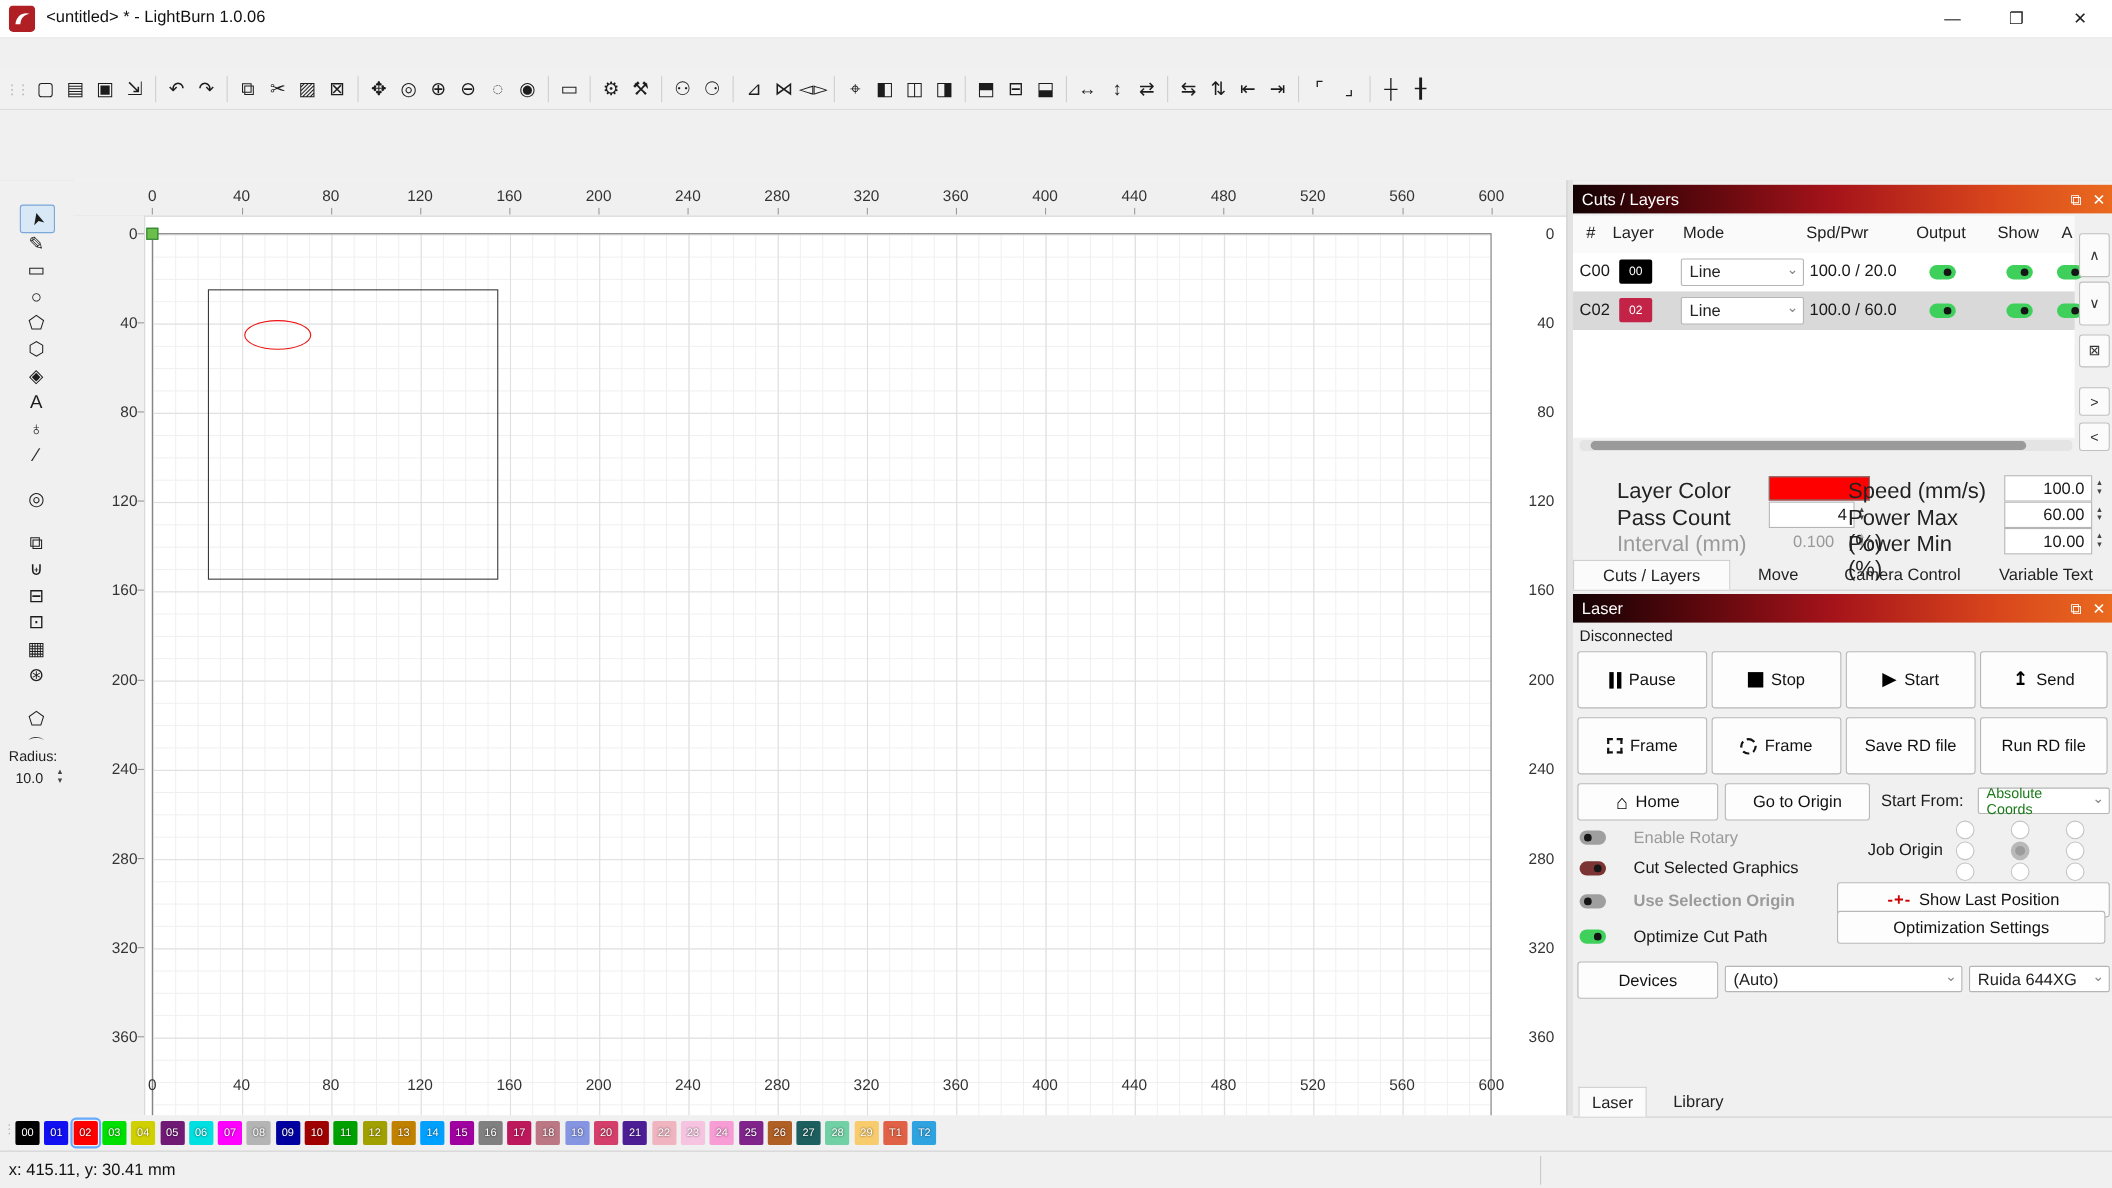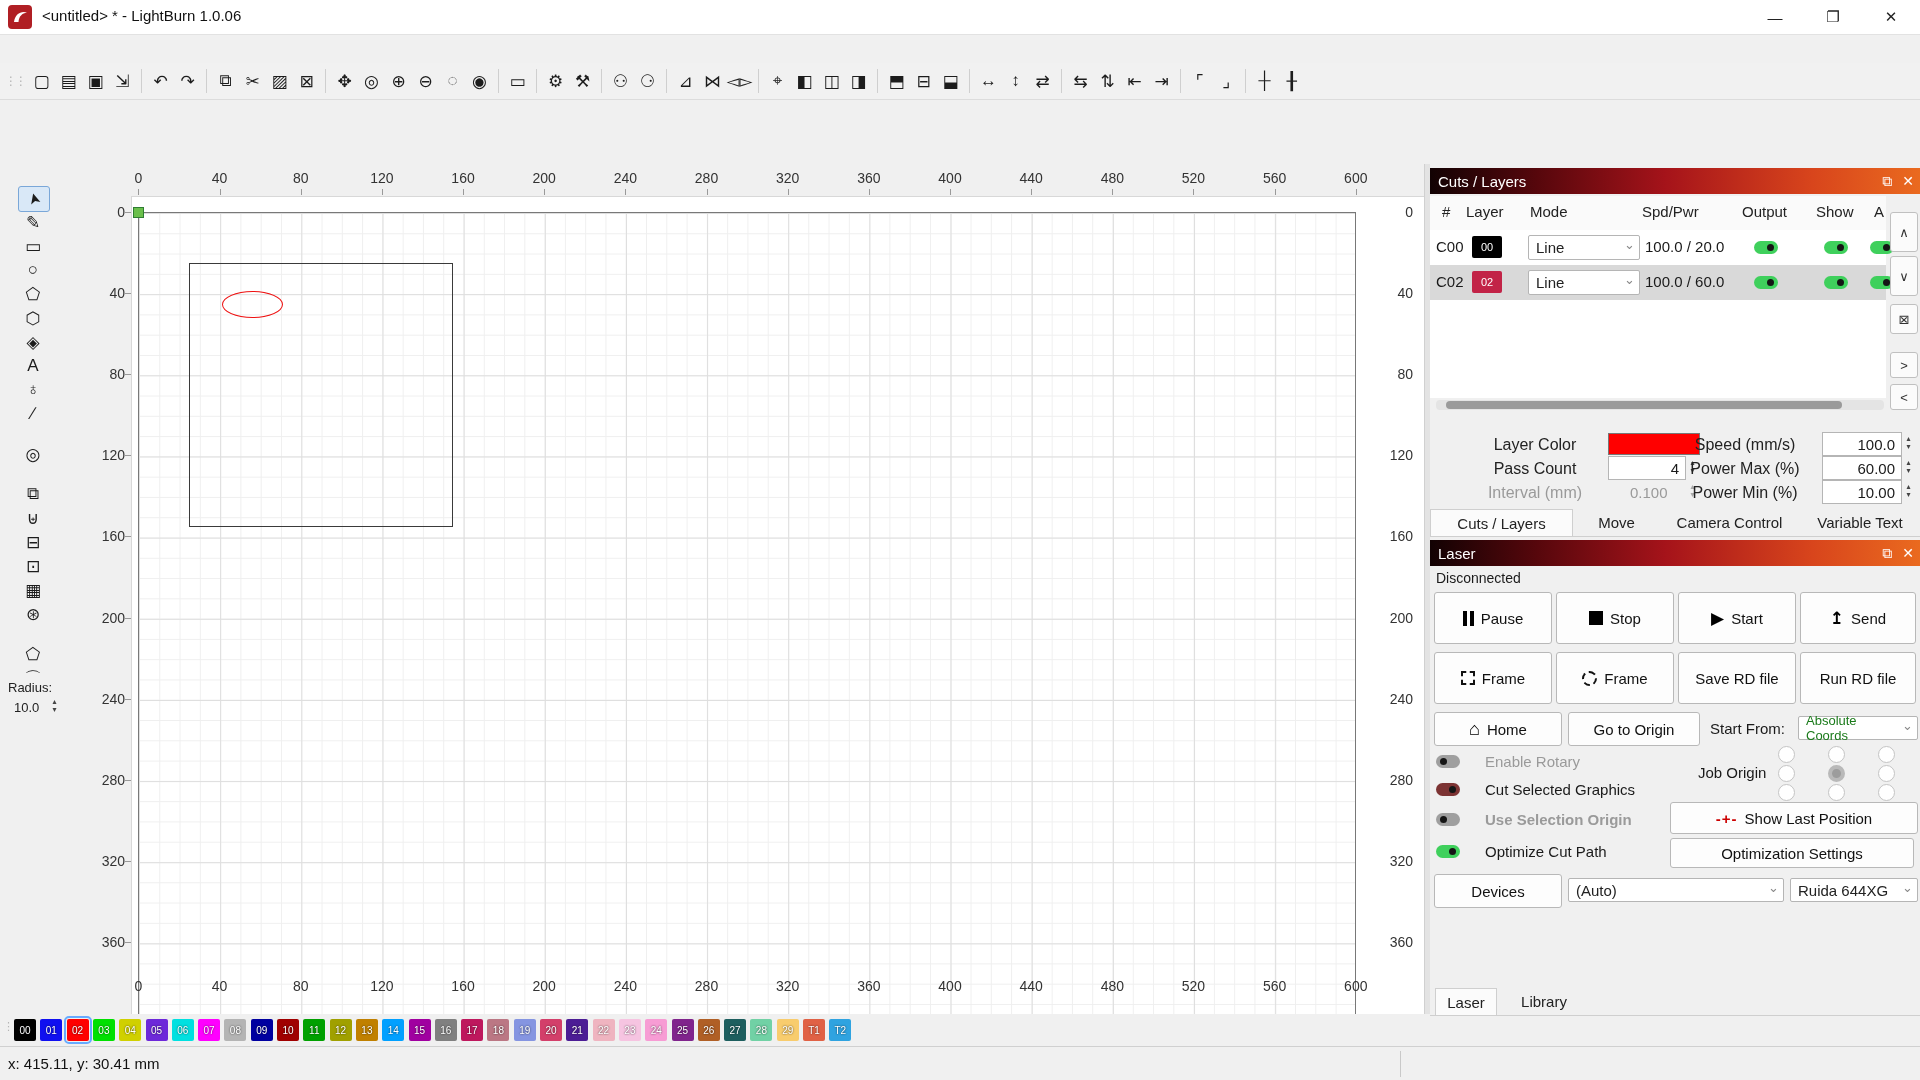--- a/index.html
+++ b/index.html
@@ -90,7 +90,7 @@
   .hscroll{position:absolute;left:6px;top:232px;width:448px;height:10px;background:#e4e4e4;border-radius:4px;}
   .hscroll .thumb{position:absolute;left:10px;top:1px;width:396px;height:8px;background:#9a9a9a;border-radius:4px;}
   .sidebtn{position:absolute;left:460px;width:28px;display:flex;align-items:center;justify-content:center;background:#fbfbfb;border:1px solid #c0c0c0;border-radius:3px;font-size:13px;color:#333;box-sizing:border-box;}
-  .set-label{position:absolute;font-size:16px;color:#222;text-align:center;}
+  .set-label{position:absolute;font-size:20px;color:#222;text-align:left;}
   .set-box{position:absolute;background:#fff;border:1px solid #b5b5b5;display:flex;align-items:center;justify-content:flex-end;padding-right:6px;font-size:15px;box-sizing:border-box;}
   .swatch{position:absolute;background:#ff0000;border:1px solid #777;box-sizing:border-box;}
 

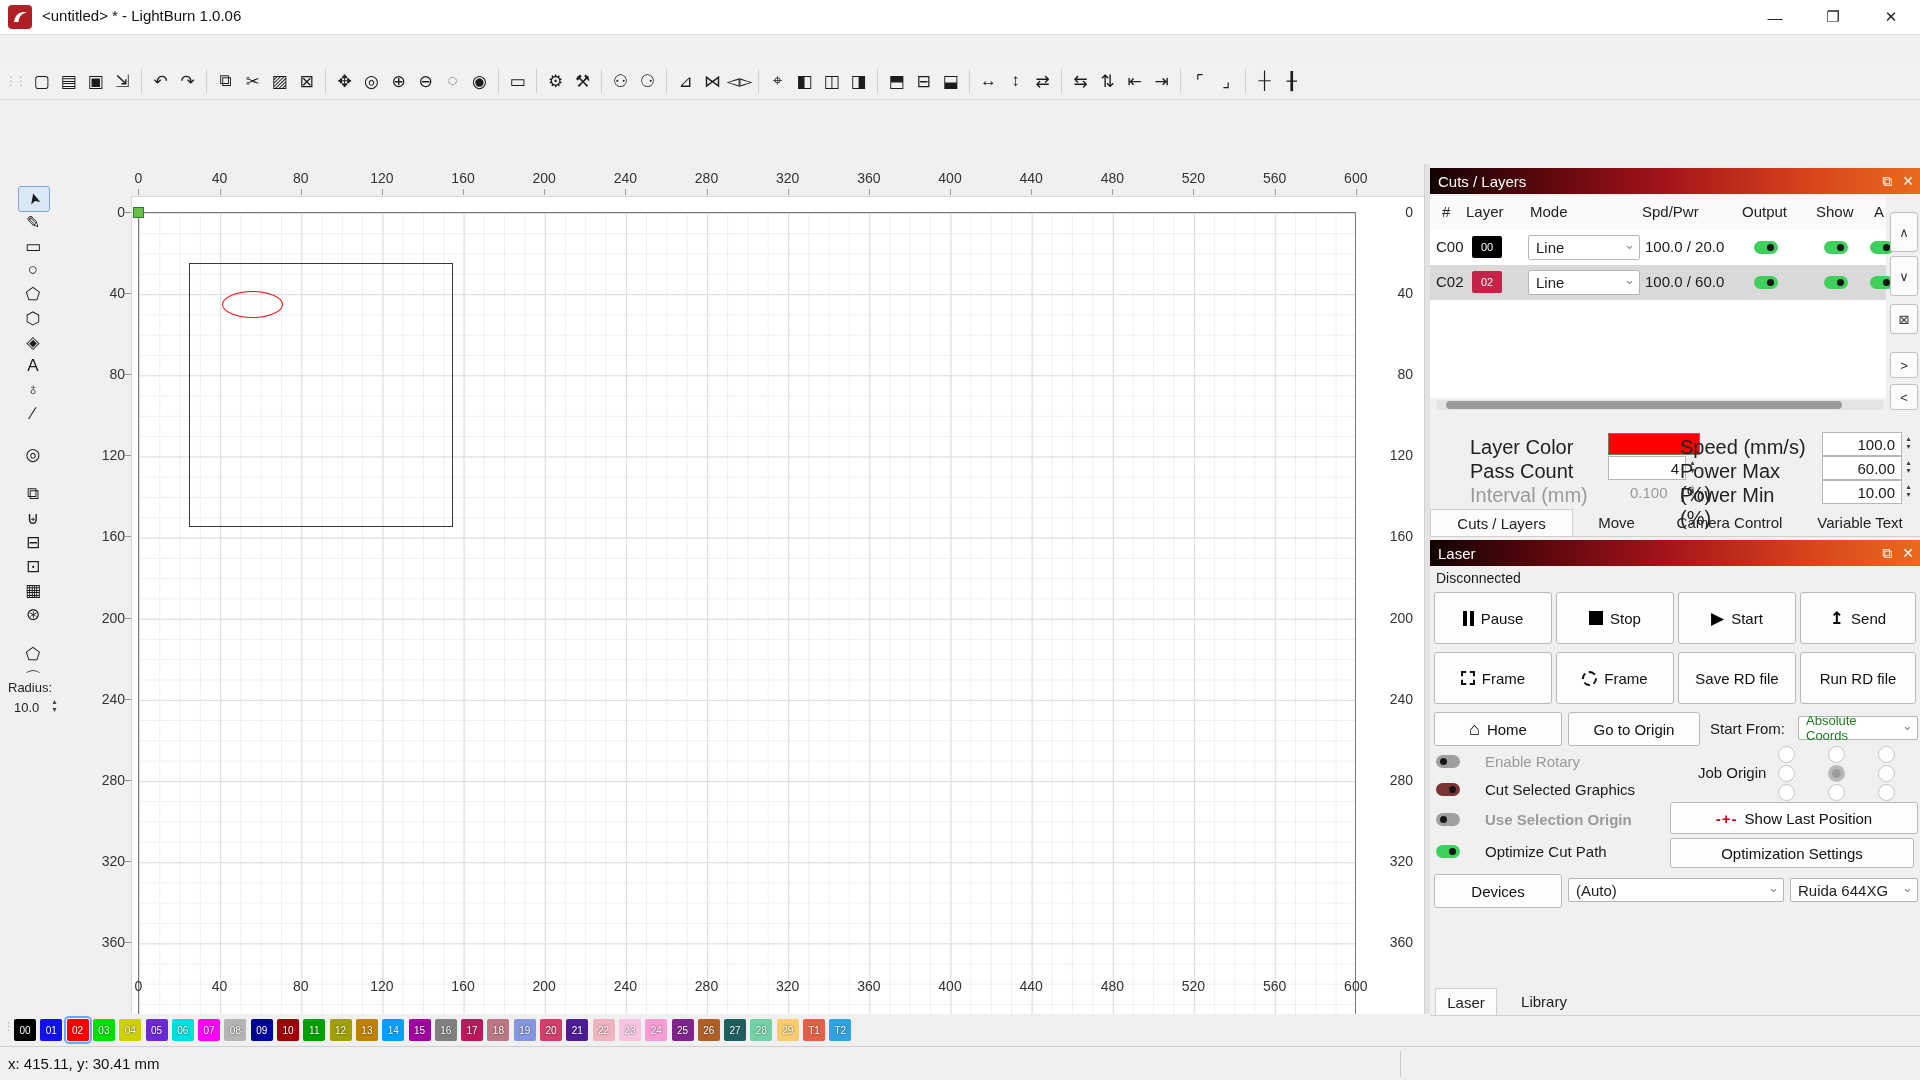--- a/index.html
+++ b/index.html
@@ -578,7 +578,7 @@
           <span class="icon-crosshair">-+-</span>
           <span>Show Last Position</span>
         </div>
-      <div class="btn abs" style="left:240px;top:298px;width:244px;height:30px">
+      <div class="btn abs" style="left:240px;top:288px;width:244px;height:30px">
           <span>Optimization Settings</span>
         </div>
       <div class="btn abs" style="left:4px;top:334px;width:128px;height:34px">

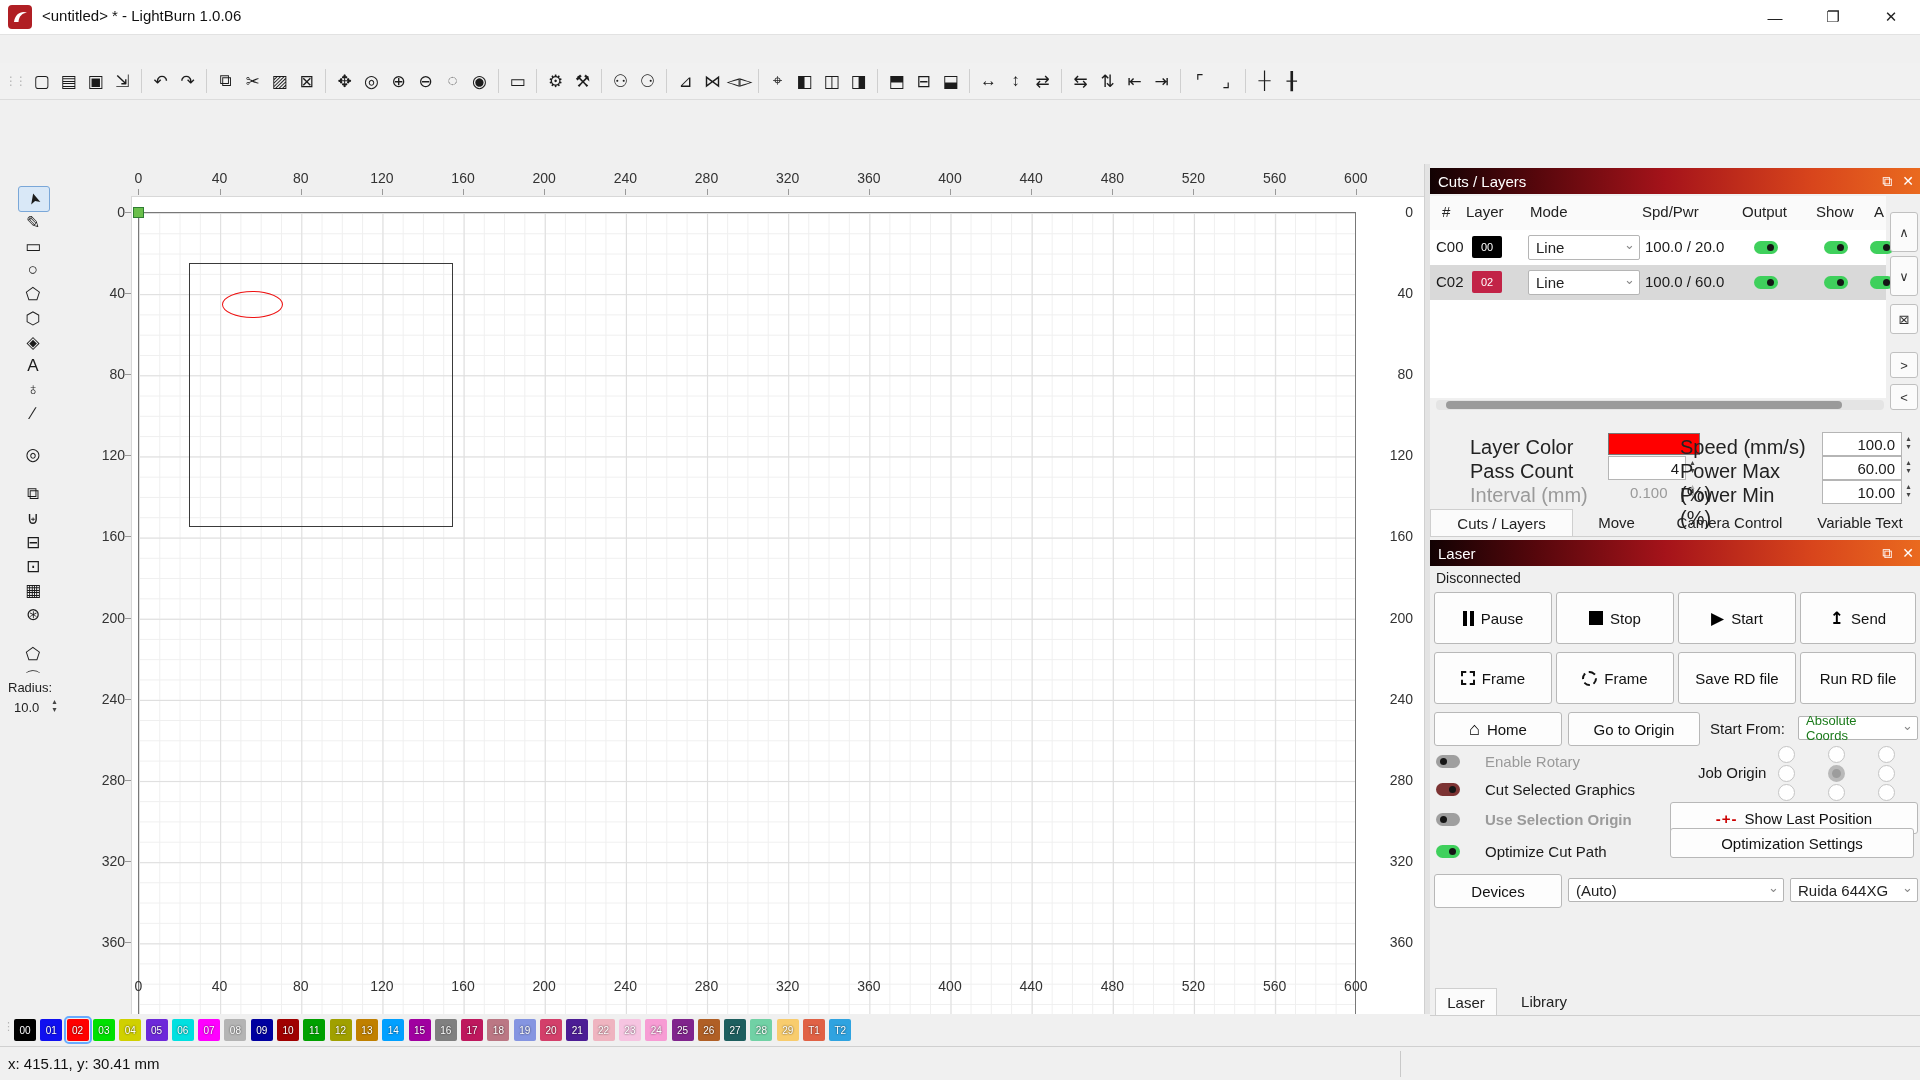--- a/index.html
+++ b/index.html
@@ -605,7 +605,7 @@
       <div class="pchip selected" style="left: 66.6px; background: rgb(255, 0, 0);">02</div>
       <div class="pchip" style="left: 92.9px; background: rgb(0, 224, 0);">03</div>
       <div class="pchip" style="left: 119.2px; background: rgb(208, 208, 0);">04</div>
-      <div class="pchip" style="left: 145.5px; background: #6d28d9;">05</div>
+      <div class="pchip" style="left: 145.5px; background: #701a75;">05</div>
       <div class="pchip" style="left: 171.8px; background: rgb(0, 224, 224);">06</div>
       <div class="pchip" style="left: 198.1px; background: rgb(255, 0, 255);">07</div>
       <div class="pchip" style="left: 224.4px; background: rgb(180, 180, 180);">08</div>

